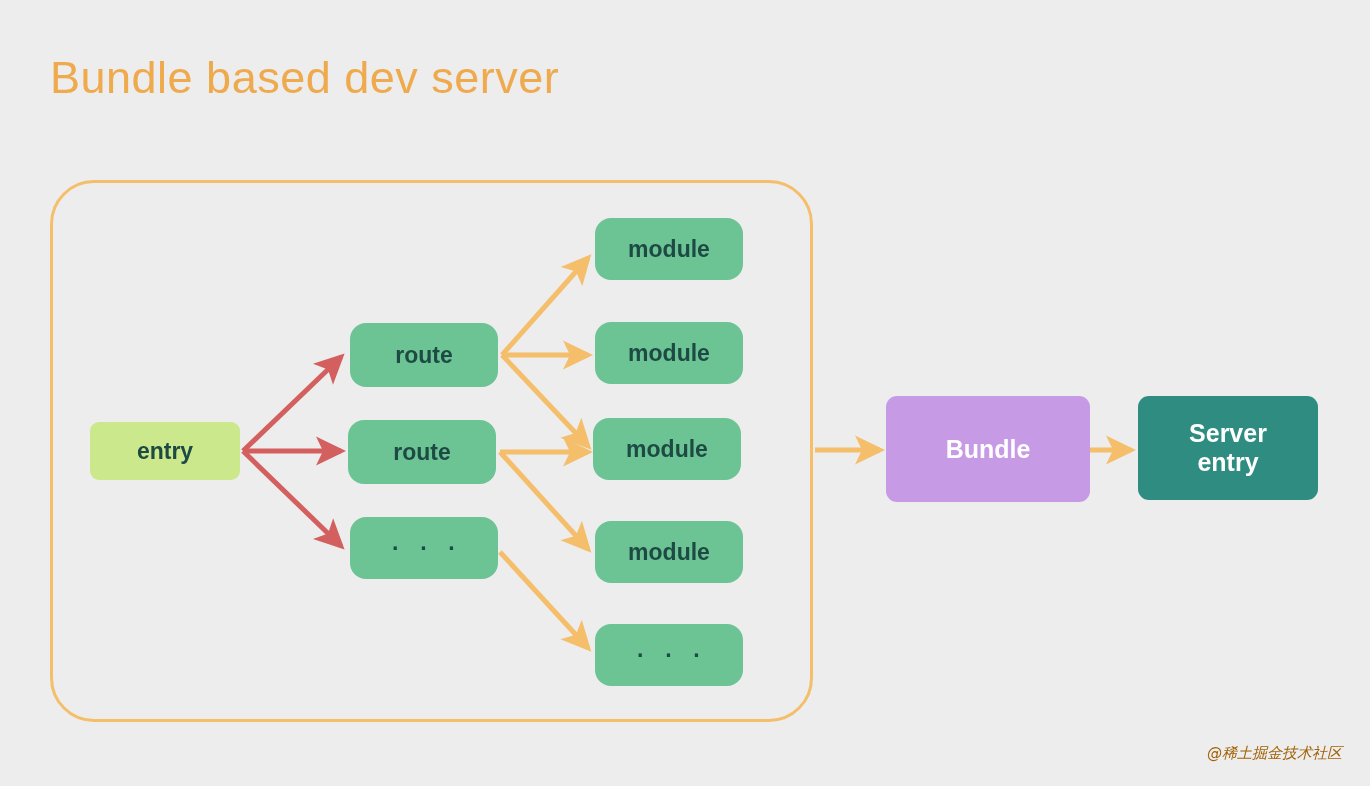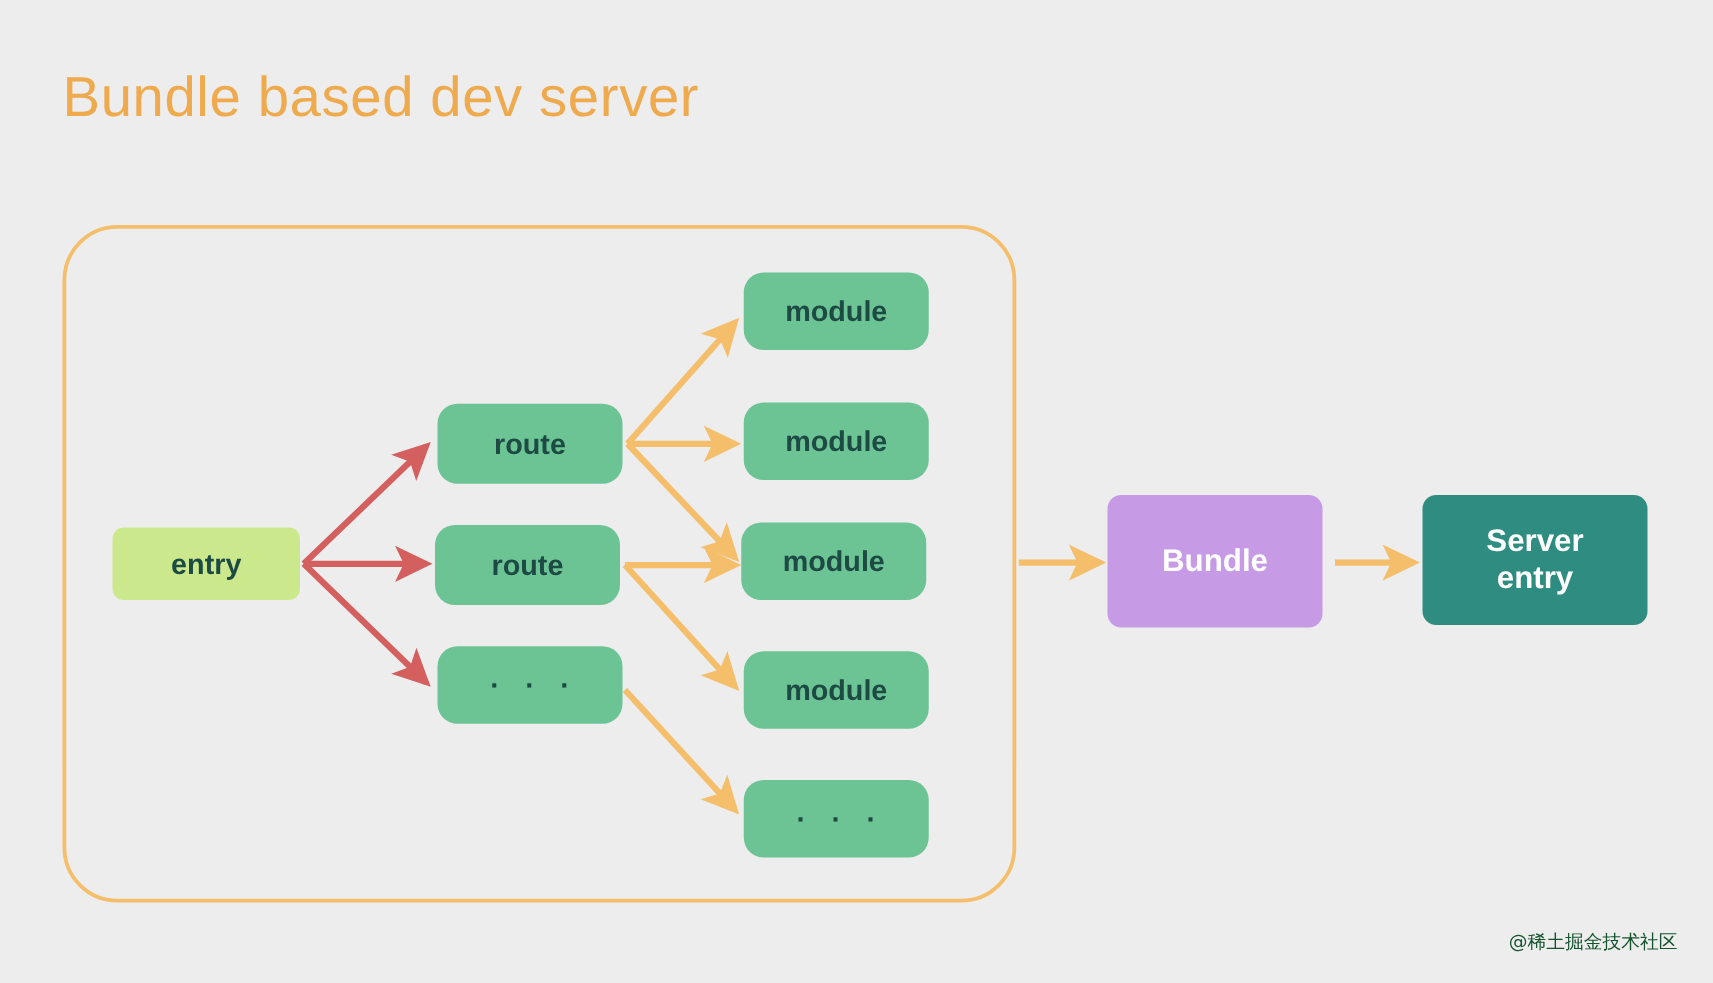--- a/index.html
+++ b/index.html
@@ -187,7 +187,7 @@
     <span class="dots">· · ·</span>
   </div>
 
-  <div class="node node-bundle" style="left:886px; top:396px; width:172px; height:106px;">
+  <div class="node node-bundle" style="left:886px; top:396px; width:204px; height:106px;">
     <span>Bundle</span>
   </div>
 

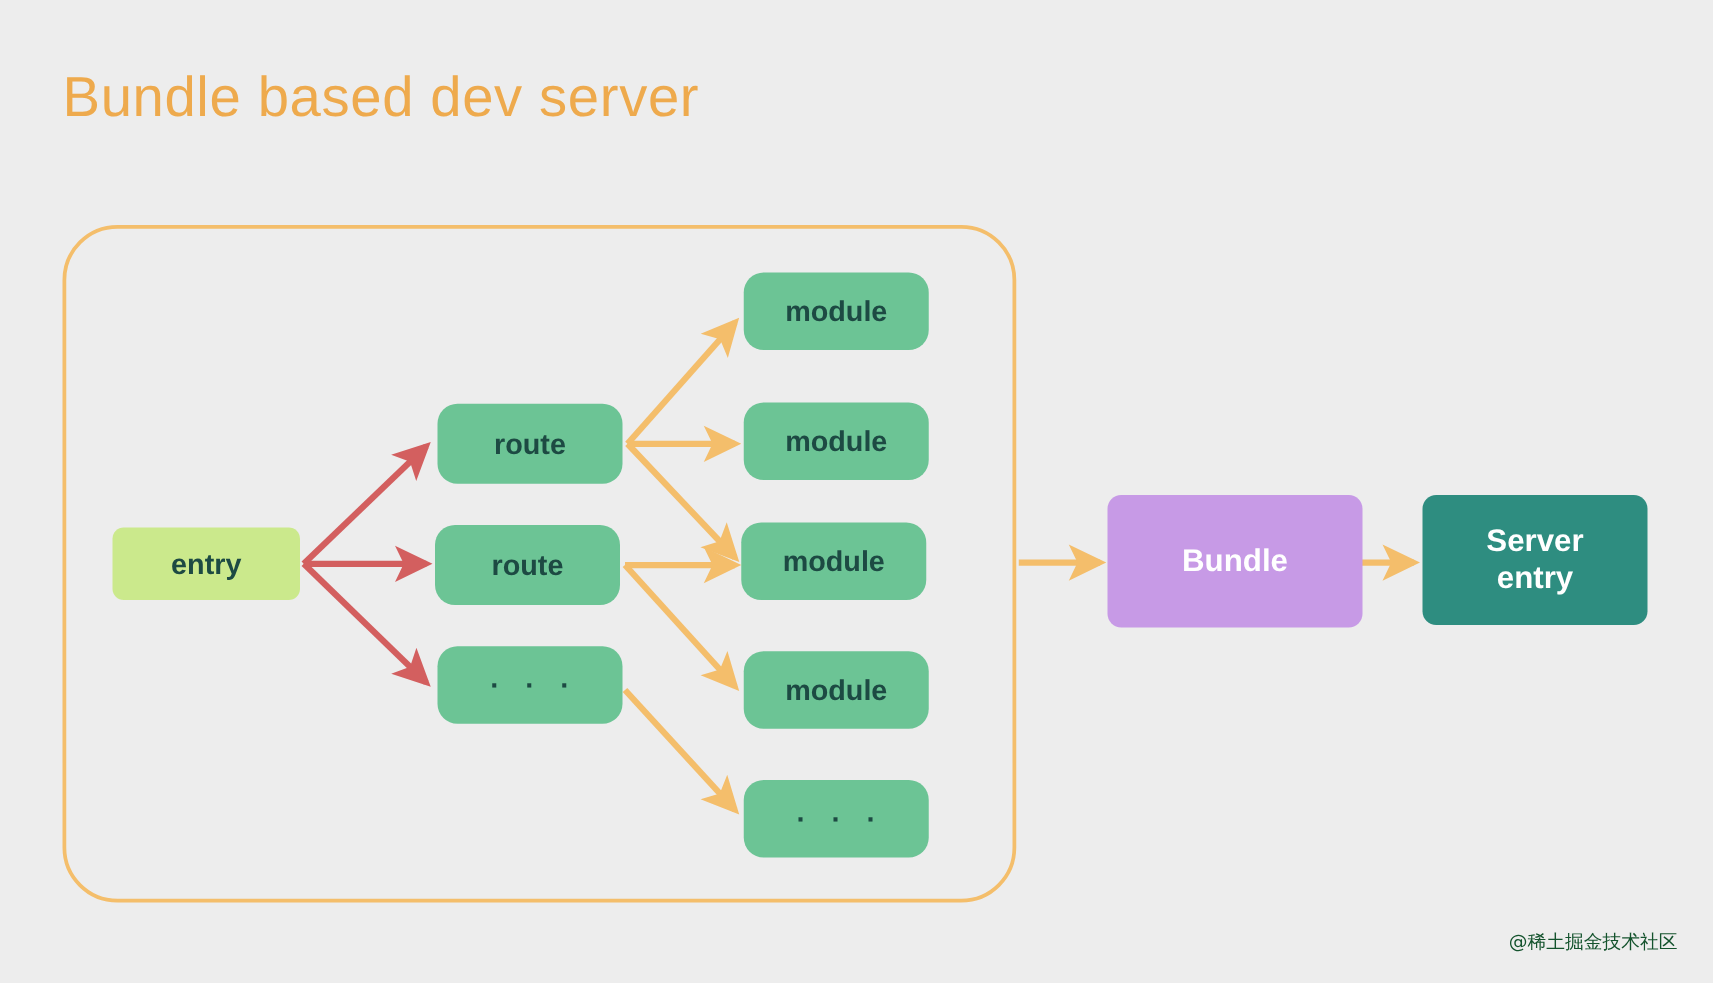--- a/index.html
+++ b/index.html
@@ -93,9 +93,10 @@
     right: 28px;
     top: 744px;
     font-size: 15px;
-    color: #14532d;
+    color: #a16207;
     font-family: "DejaVu Sans", sans-serif;
     white-space: nowrap;
+    font-style: italic;
   }
 </style>
 </head>

